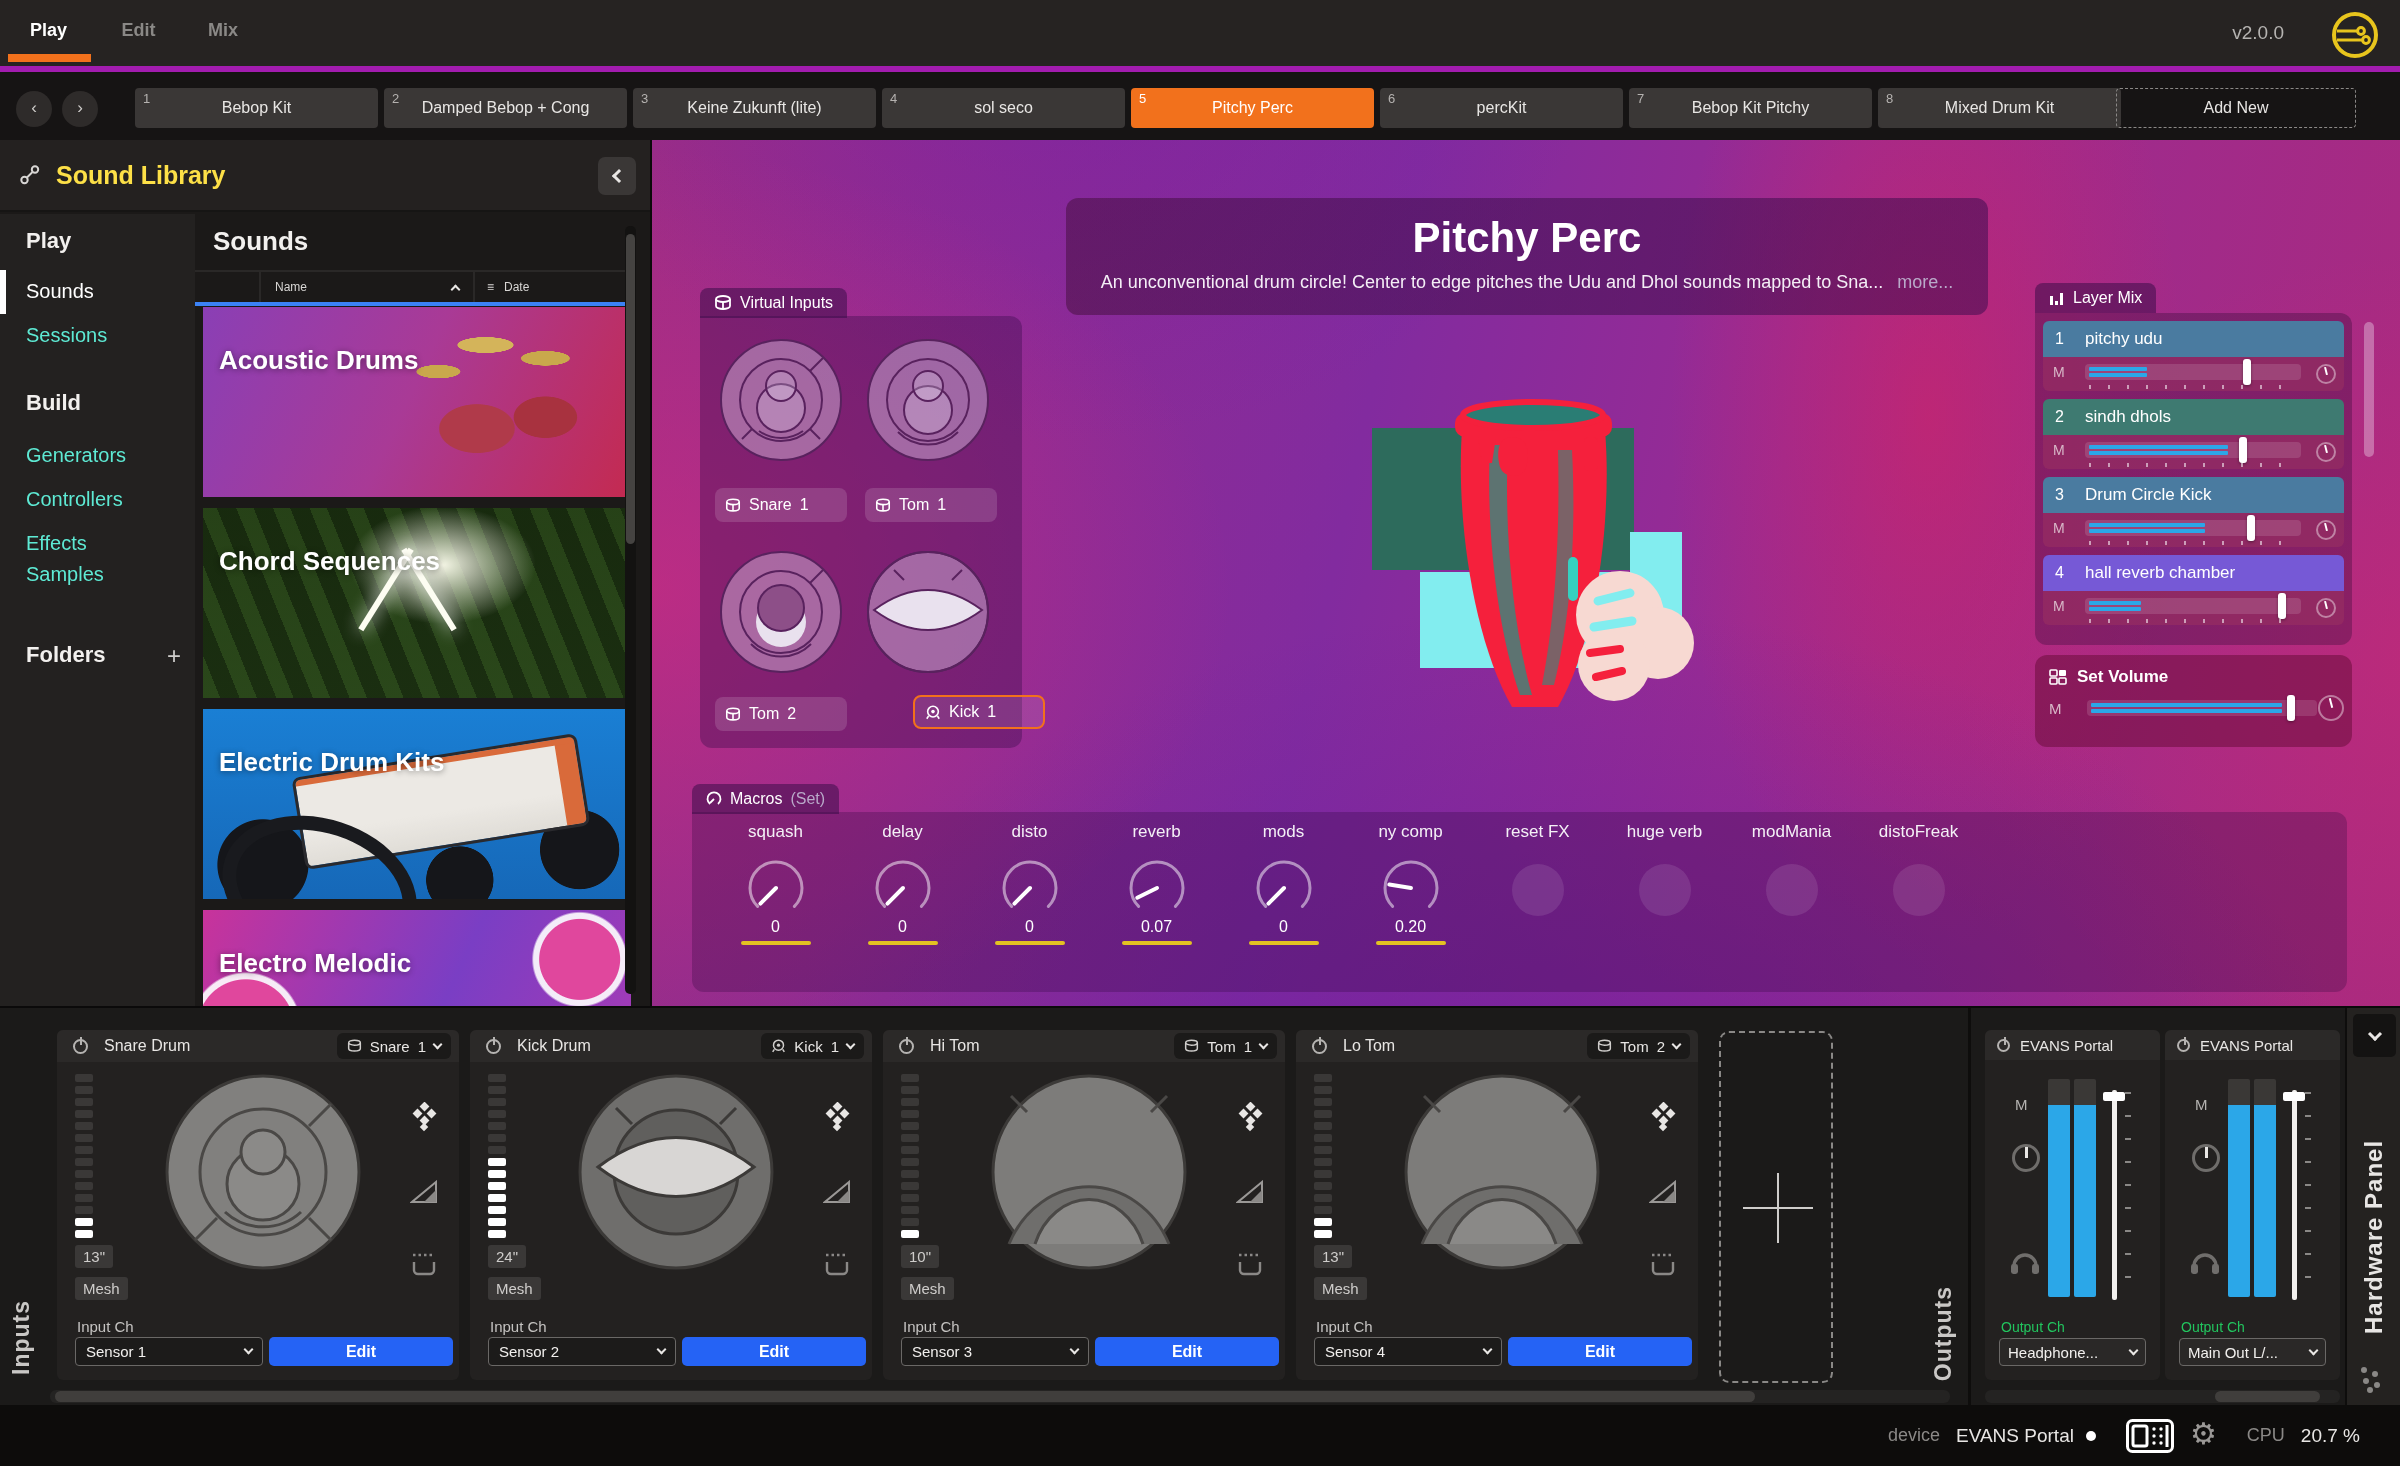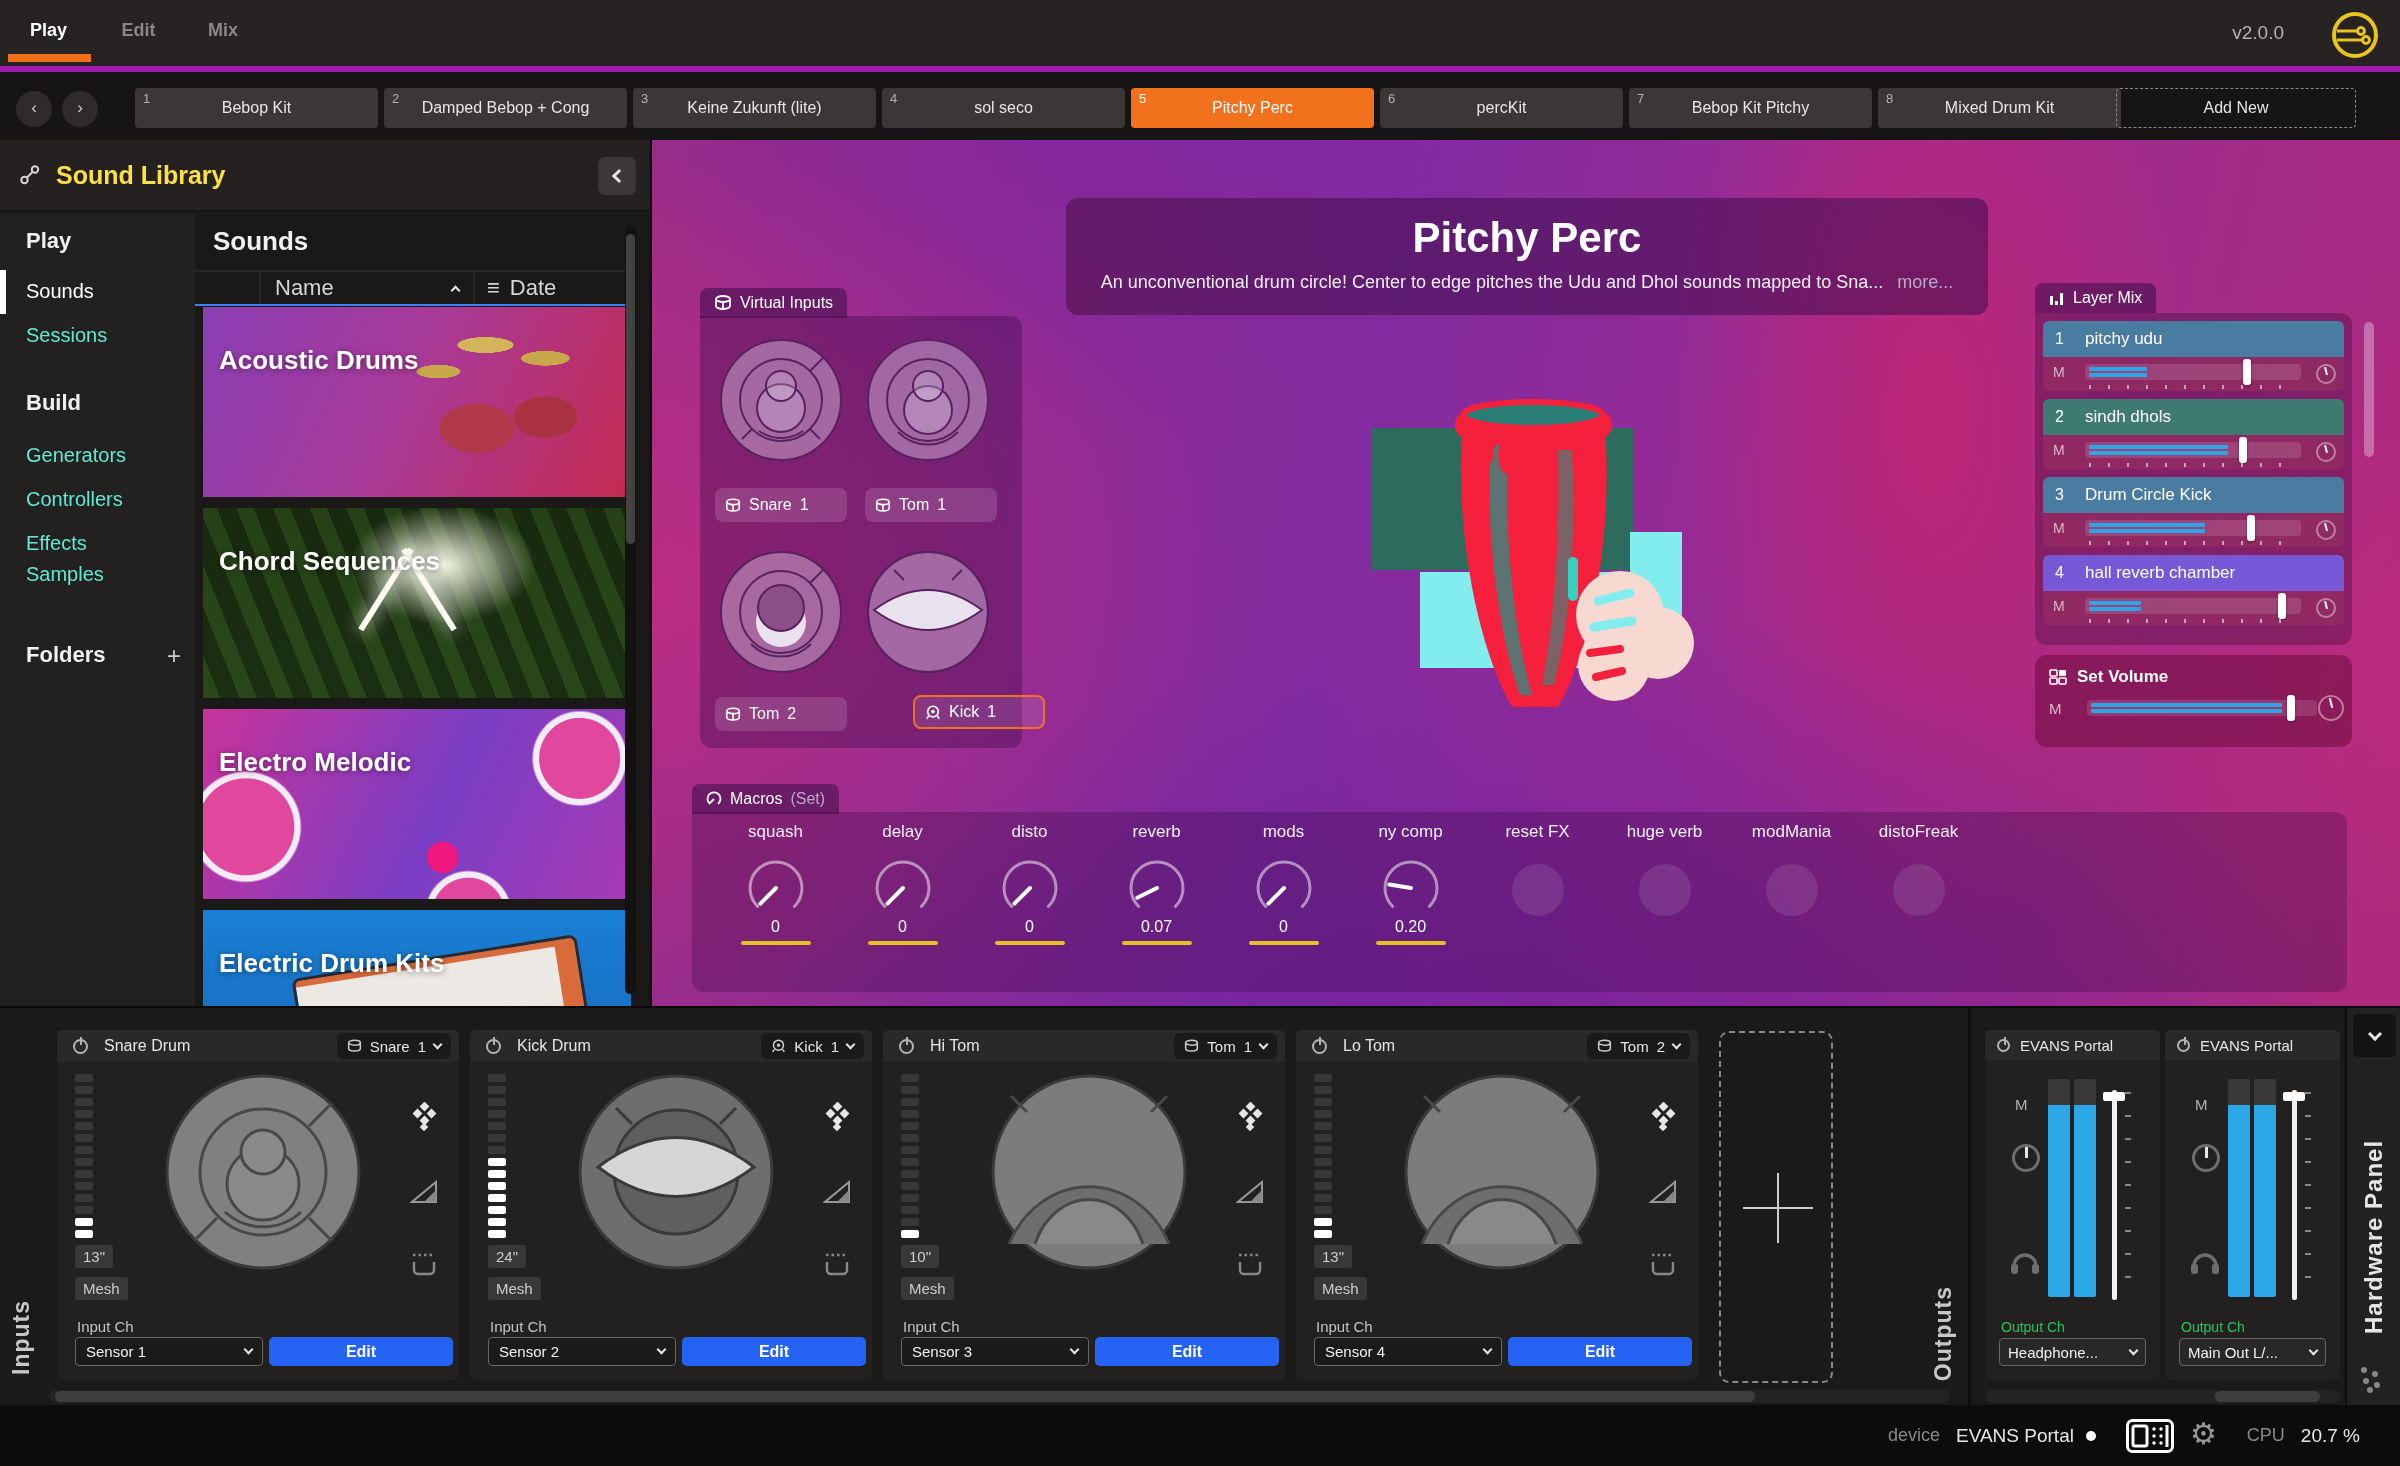--- a/index.html
+++ b/index.html
@@ -50,7 +50,7 @@
 
   #list-col{position:absolute;left:195px;top:74px;width:430px;height:792px;background:#1b1918;}
   #list-col .t{position:absolute;left:18px;top:12px;font-size:26px;font-weight:bold;color:#f2f0ee;}
-  #sort-row{position:absolute;left:0;top:56px;width:430px;height:36px;border-top:2px solid #2a2827;border-bottom:2px solid #3b82f6;display:flex;align-items:center;font-size:22px;color:#d8d6d4;}
+  #sort-row{position:absolute;left:0;top:56px;width:430px;height:36px;border-top:2px solid #2a2827;border-bottom:4px solid #3b82f6;display:flex;align-items:center;font-size:12px;color:#d8d6d4;}
   #sort-row .sp{width:66px;height:100%;border-right:2px solid #2a2827;}
   #sort-row .name{flex:1;display:flex;align-items:center;padding-left:14px;border-right:2px solid #2a2827;height:100%;}
   #sort-row .name i{margin-left:auto;margin-right:14px;}

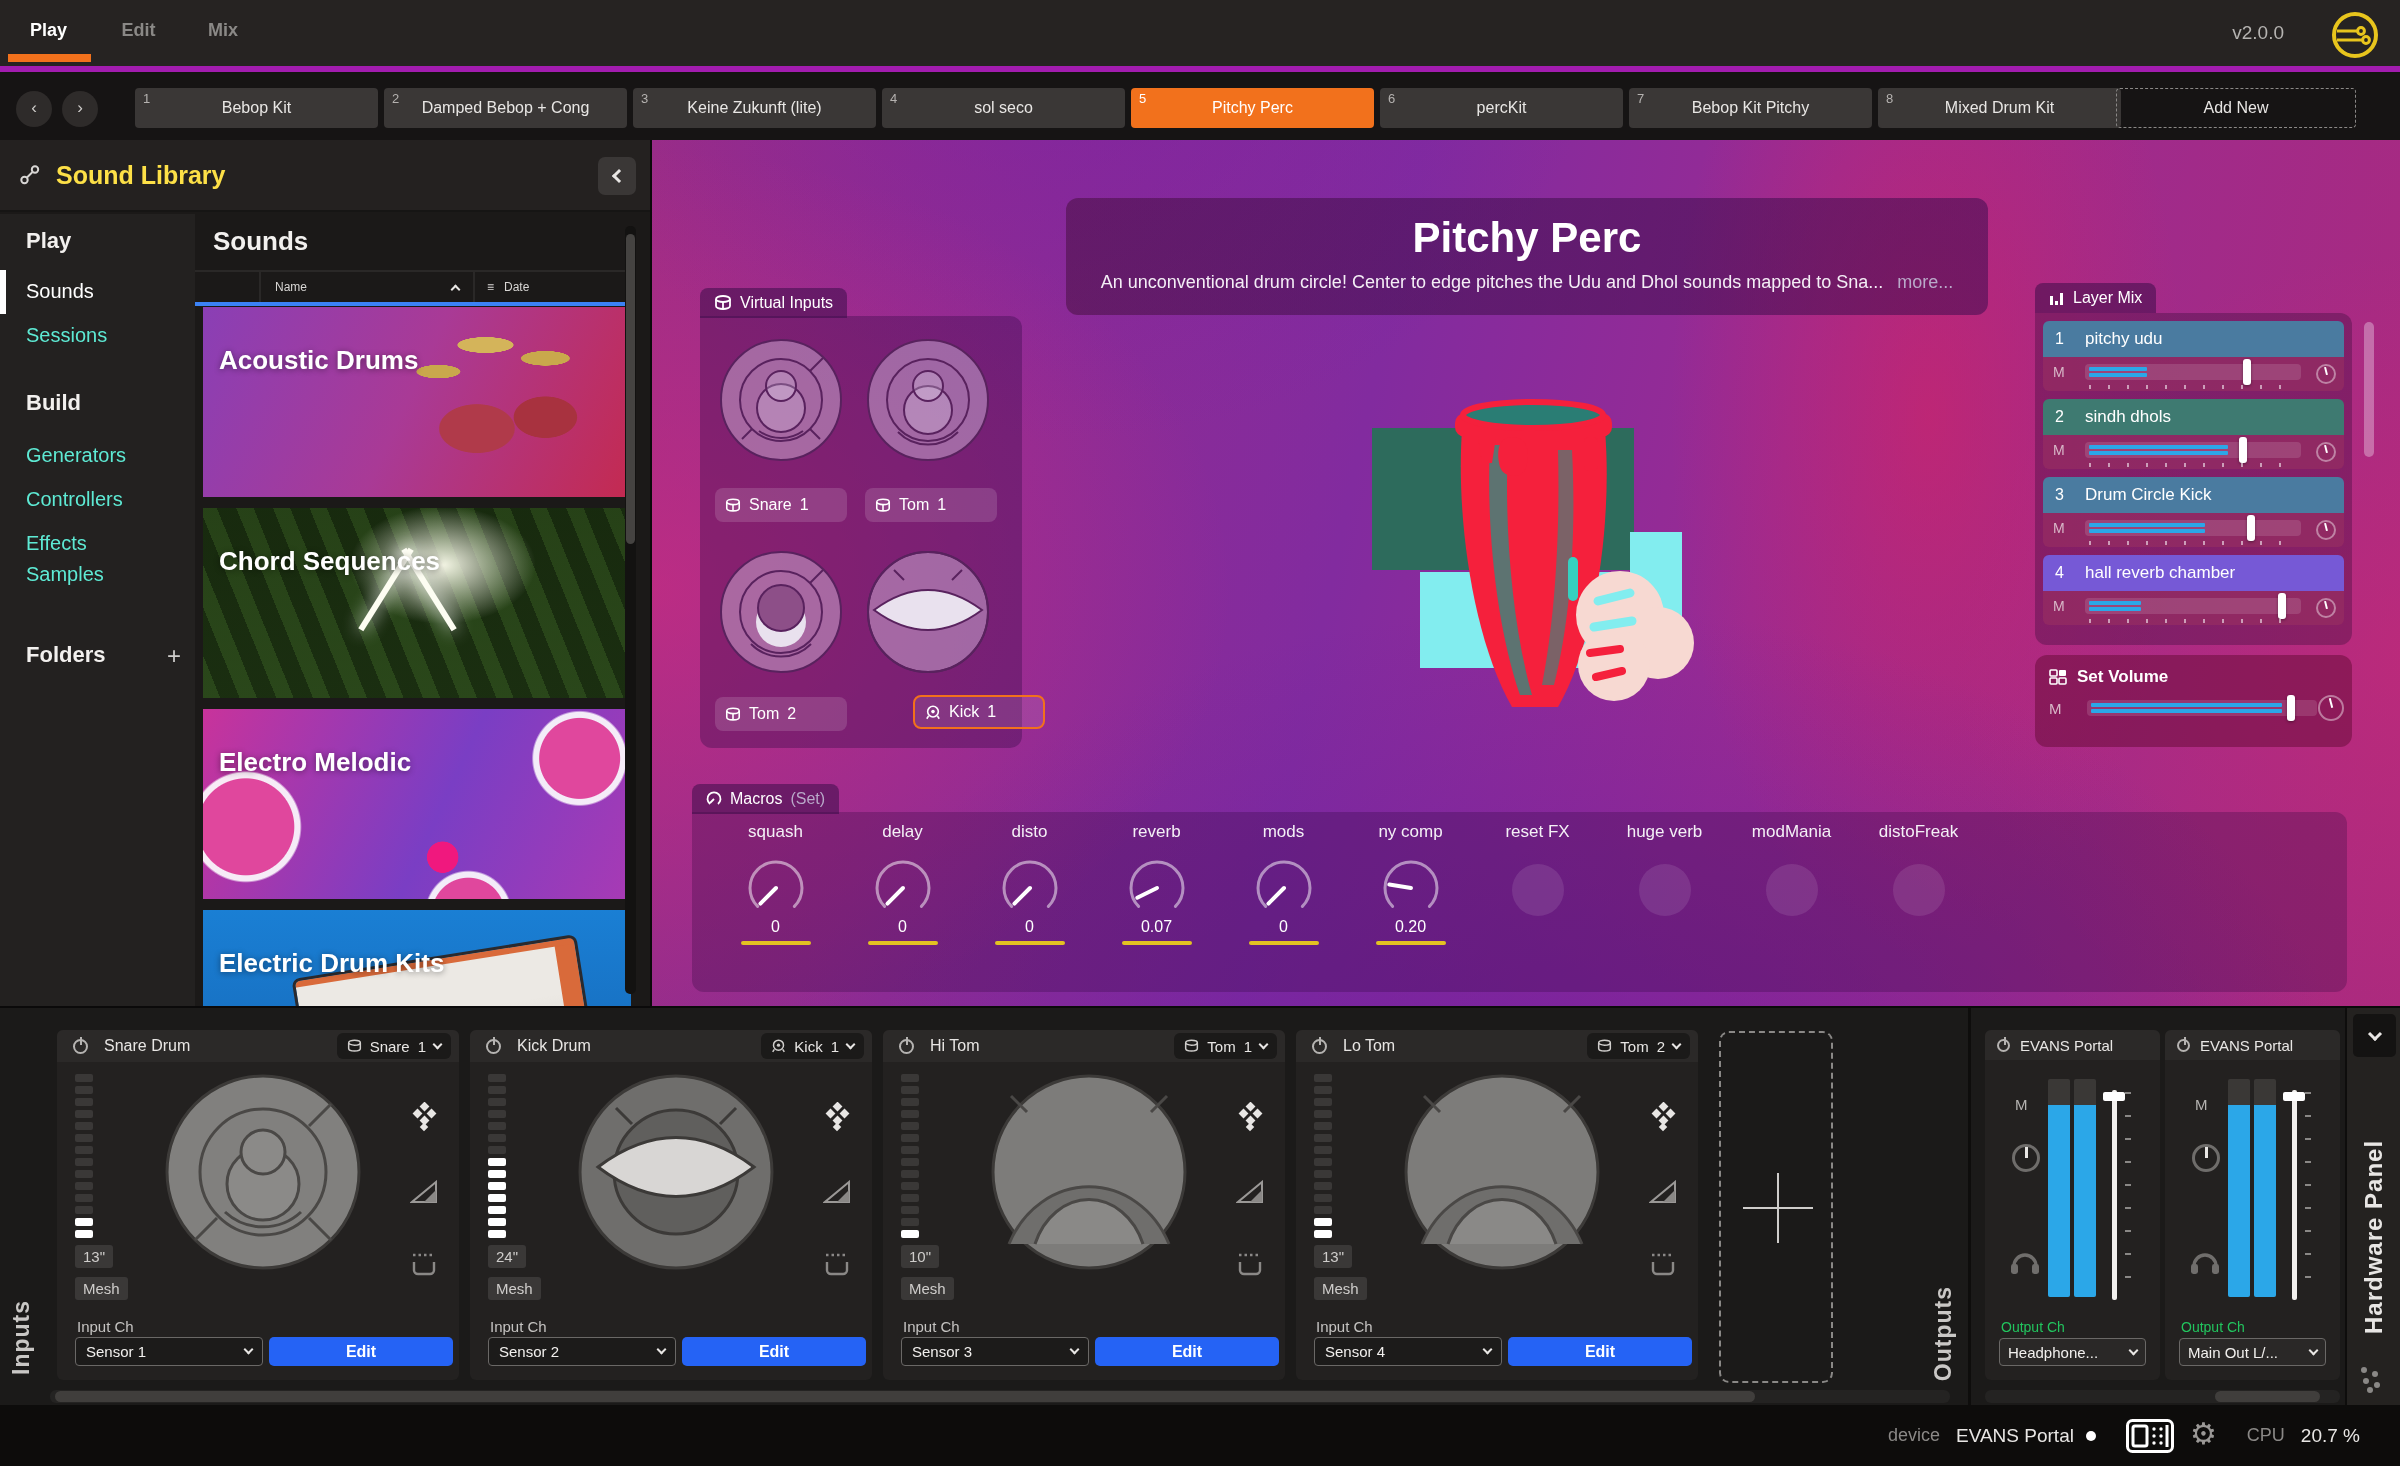--- a/index.html
+++ b/index.html
@@ -320,11 +320,11 @@
         <div class="thumb chord">
             <div class="tt">Chord Sequences</div>
           </div>
+        <div class="thumb electric">
+            <div class="tt">Electric Drum Kits</div>
+          </div>
         <div class="thumb electro">
             <div class="tt">Electro Melodic</div>
-          </div>
-        <div class="thumb electric">
-            <div class="tt">Electric Drum Kits</div>
           </div>
       </div>
     </div>

